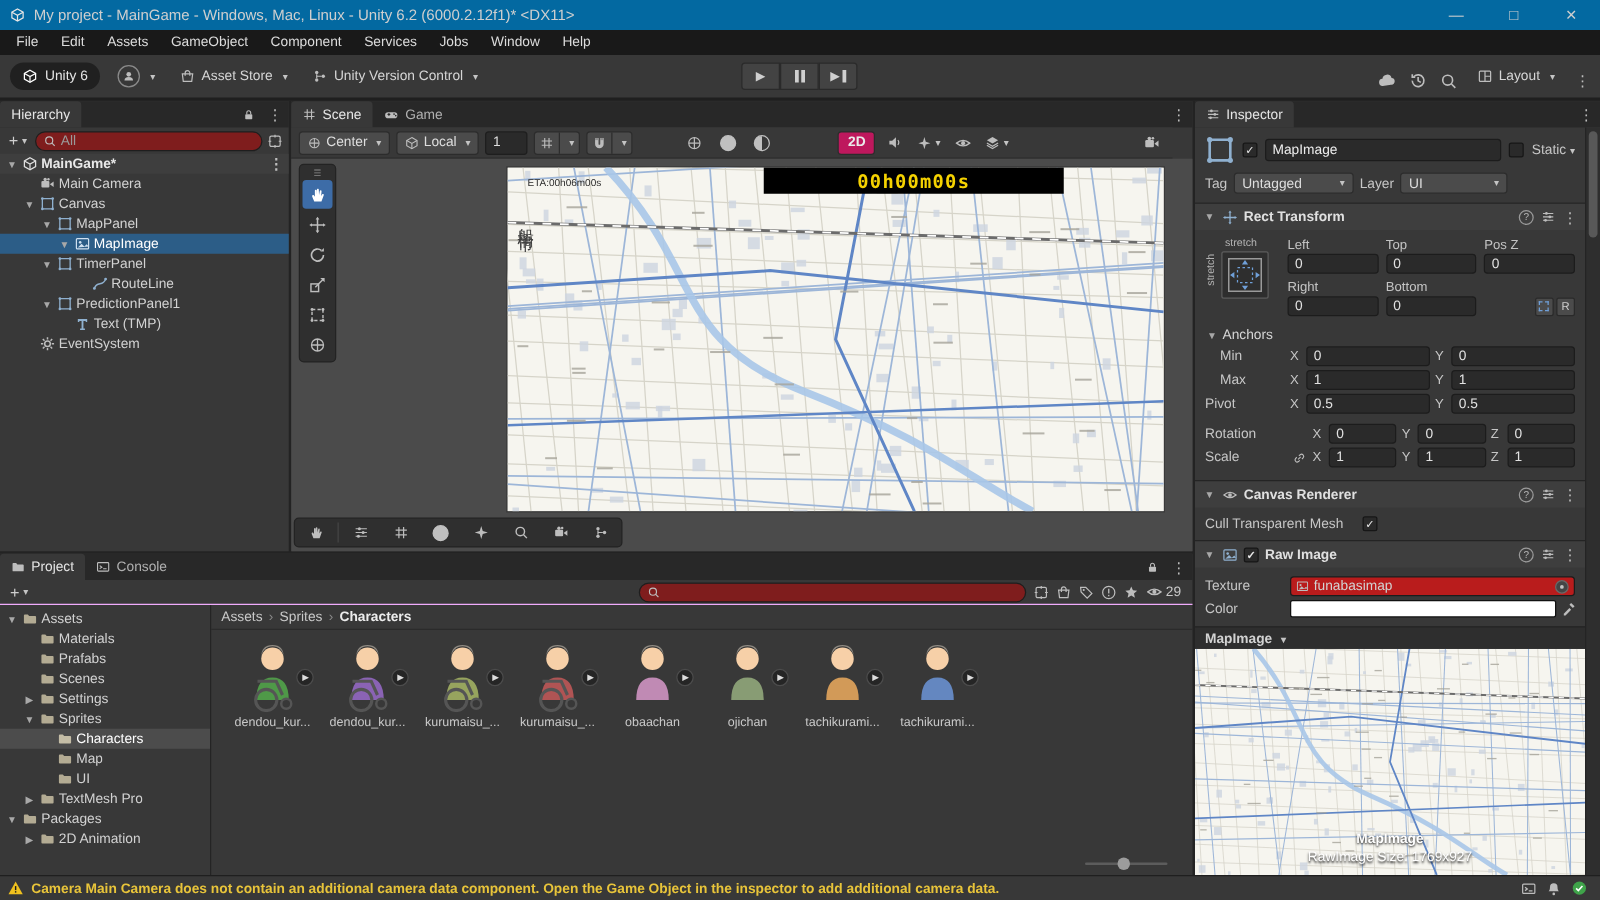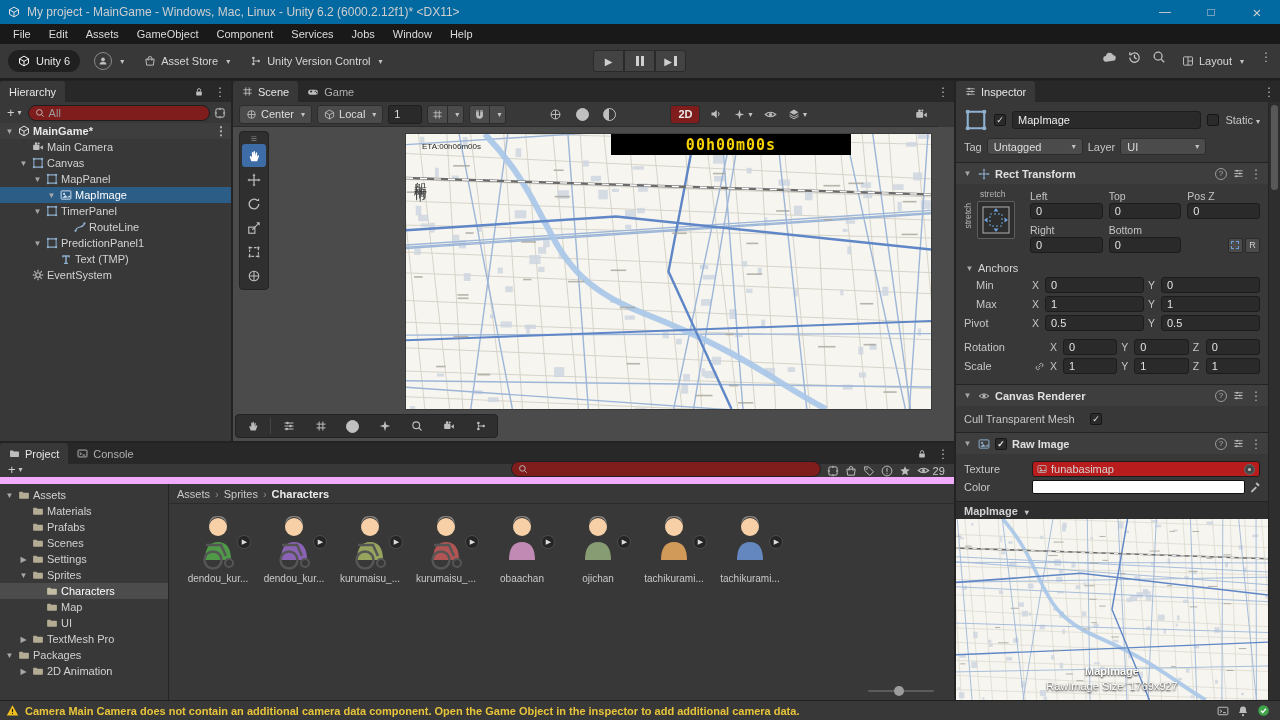--- a/index.html
+++ b/index.html
@@ -26,7 +26,7 @@
 .pbtn:first-child{border-radius:3px 0 0 3px}.pbtn:last-child{border-radius:0 3px 3px 0}
 .pbtn .tri::before{content:"▶";font-size:10px}
 .pbtn .bar{width:3px;height:10px;background:#cfcfcf}
-.tb-right{margin-left:auto;display:flex;align-items:flex-start;gap:10px}
+.tb-right{margin-left:auto;display:flex;align-items:flex-end;gap:10px}
 
 .panel{position:absolute;background:#383838}
 #hier{left:0;top:81px;width:231px;height:360px}

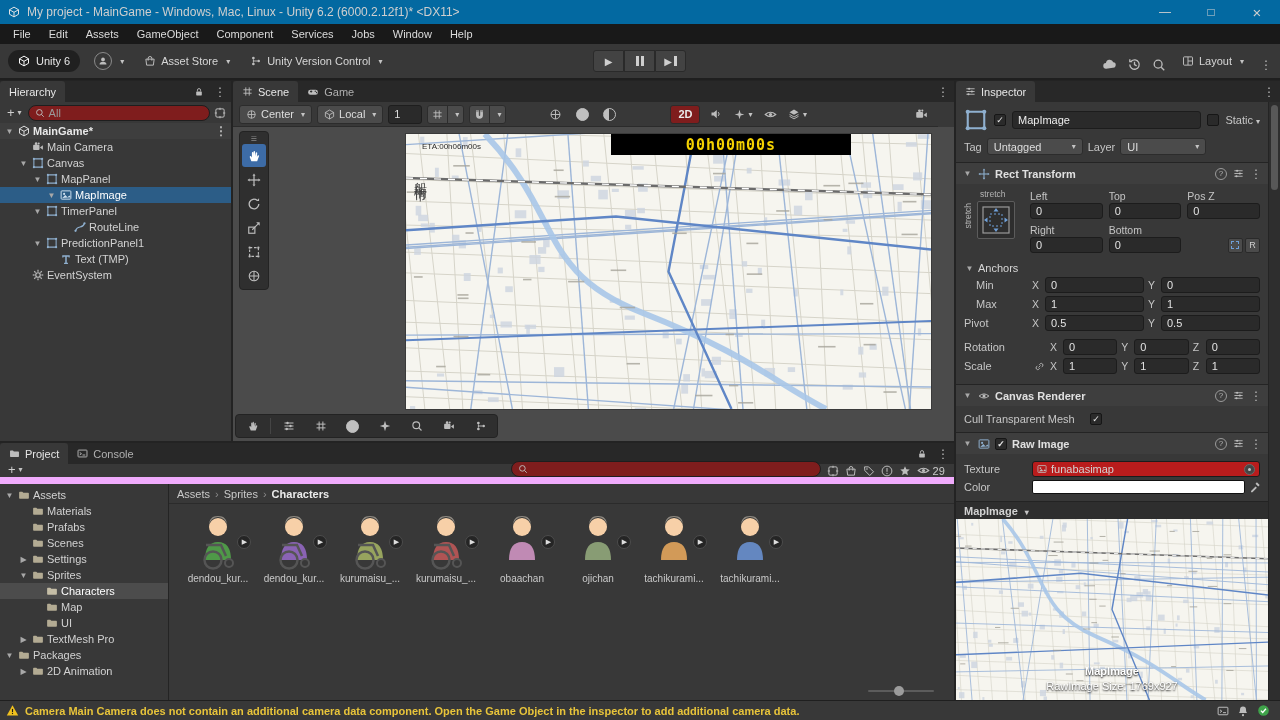--- a/index.html
+++ b/index.html
@@ -62,7 +62,7 @@
 .gizmo-circle{width:13px;height:13px;border-radius:50%;border:1.5px solid #c0c0c0}
 .gizmo-circle.fill{background:#c0c0c0}
 .gizmo-circle.half{background:linear-gradient(90deg,#c0c0c0 50%,transparent 50%)}
-.btn2d{height:19px;padding:0 7px;background:#7f1d1d;border:1px solid #2c2c2c;border-radius:3px;display:flex;align-items:center;color:#eaeaea;font-weight:700}
+.btn2d{height:19px;padding:0 7px;background:#be185d;border:1px solid #2c2c2c;border-radius:3px;display:flex;align-items:center;color:#eaeaea;font-weight:700}
 .viewport{position:absolute;top:46px;left:0;right:0;bottom:0;background:#4b4b4b;overflow:hidden}
 .map{position:absolute;left:173px;top:7px;width:525px;height:275px;outline:1px solid #3a3a3a;background:#f6f5ef}
 .map svg,.pv-map svg{position:absolute;inset:0;width:100%;height:100%}

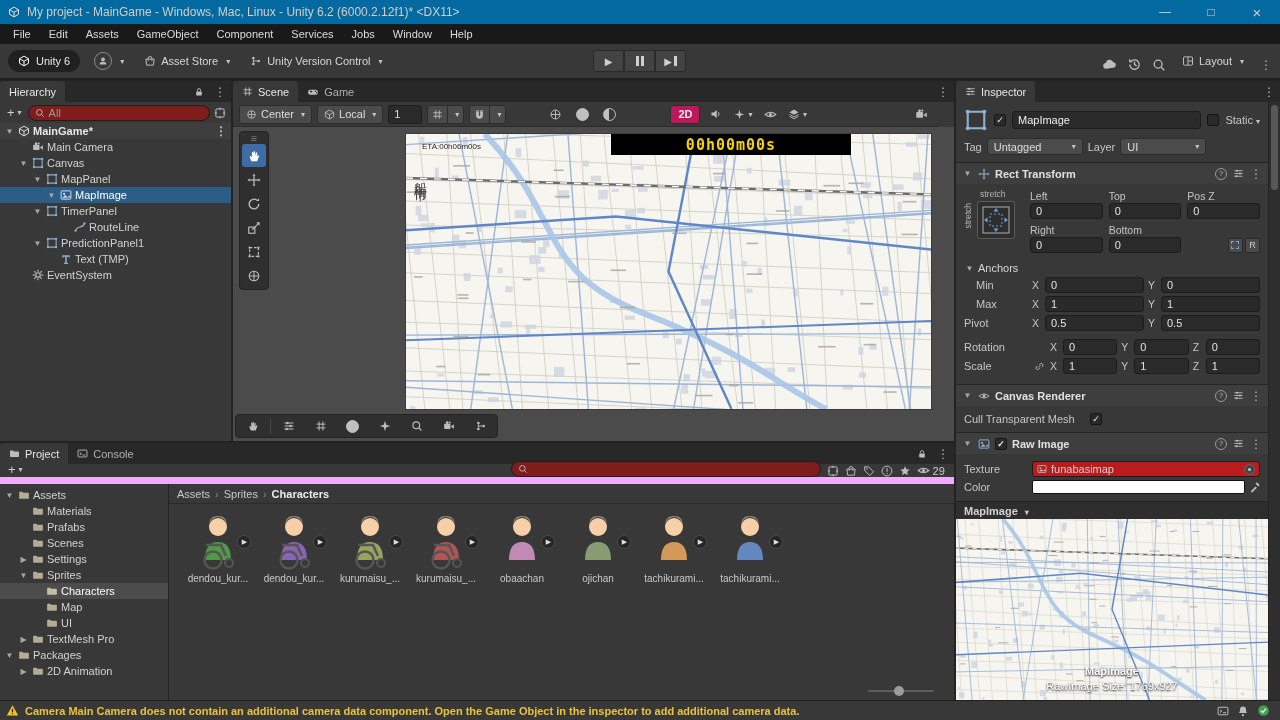--- a/index.html
+++ b/index.html
@@ -119,7 +119,7 @@
 .pv-caption{position:absolute;left:0;right:0;bottom:6px;text-align:center;color:#fff;text-shadow:0 1px 2px #000;line-height:1.35}
 .pv-caption .b{font-weight:700}
 
-.projbar{height:20px;display:flex;align-items:flex-end;gap:6px;padding:0 6px;border-bottom:7px solid #f0abfc;flex:none}
+.projbar{height:20px;display:flex;align-items:center;gap:6px;padding:0 6px;border-bottom:1px solid #f0abfc;flex:none}
 .projmain{flex:1;display:flex;min-height:0}
 .ptree{width:168px;flex:none;padding-top:3px;overflow:hidden;position:relative}
 .pdivider{width:1px;background:#242424;flex:none}

